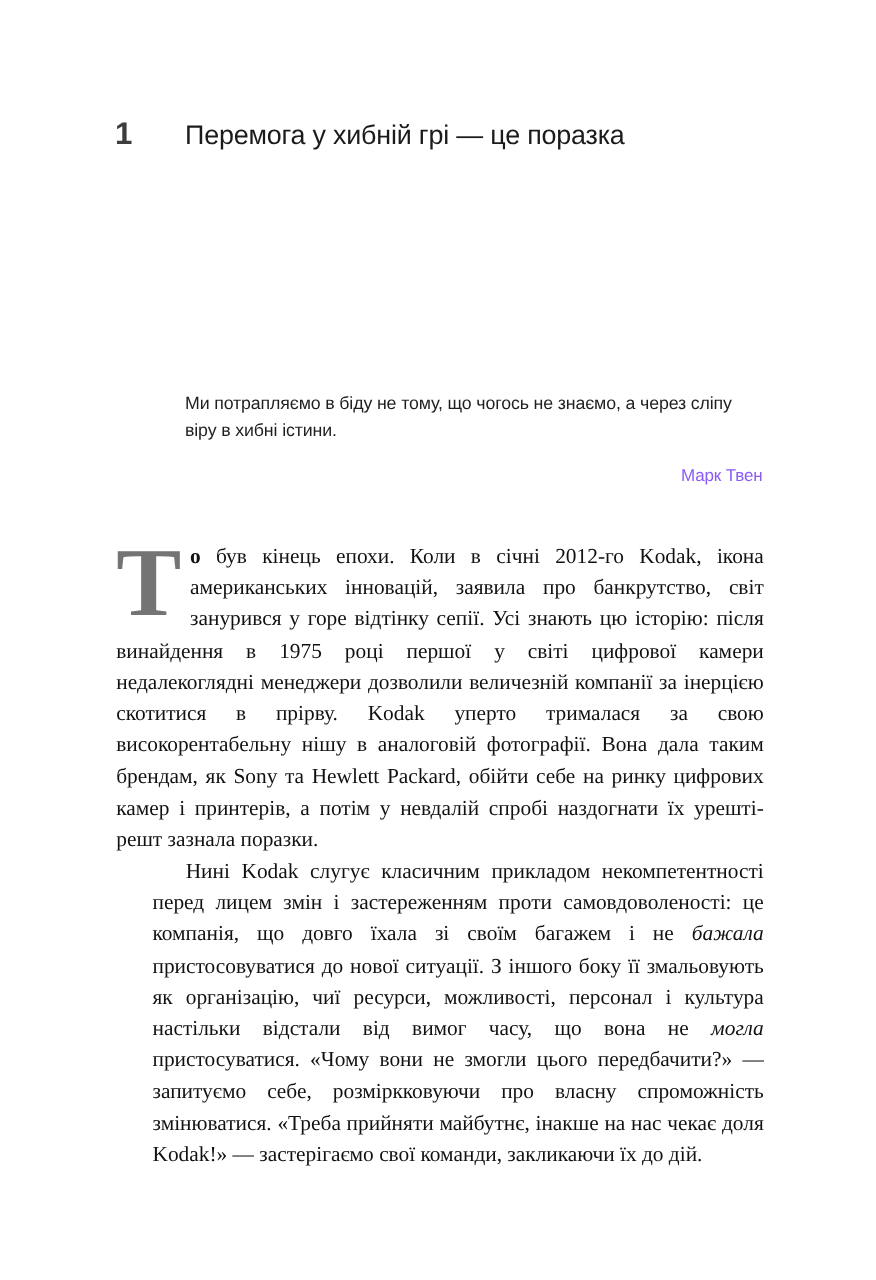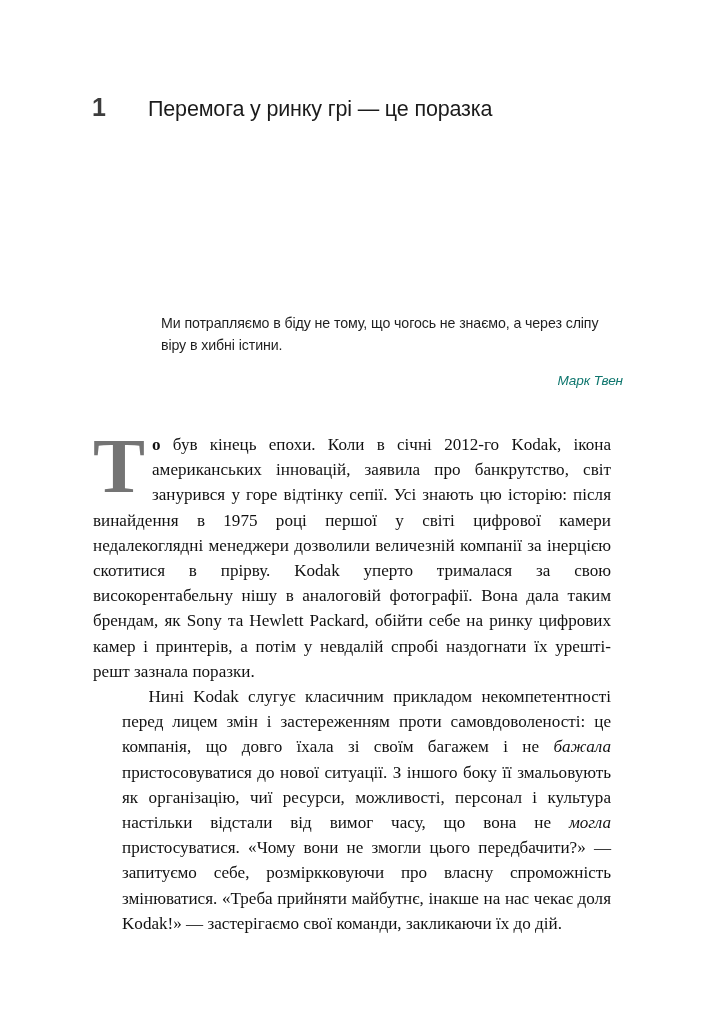--- a/index.html
+++ b/index.html
@@ -123,7 +123,7 @@
 
   <div class="chapter-header">
     <div class="chapter-number">1</div>
-    <div class="chapter-title">Перемога у ринку грі — це поразка</div>
+    <div class="chapter-title">Перемога у хибній грі — це поразка</div>
   </div>
 
   <div class="epigraph">

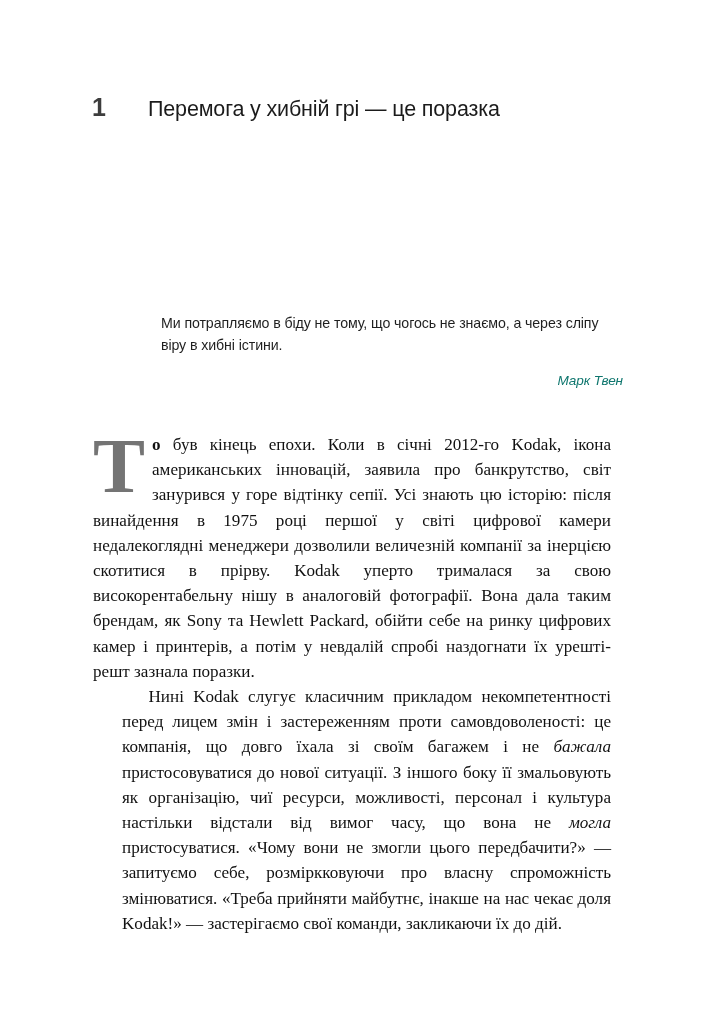--- a/index.html
+++ b/index.html
@@ -56,7 +56,7 @@
   
   .epigraph {
     position: absolute;
-    left: 161px;
+    left: 148px;
     top: 313px;
     width: 462px;
   }

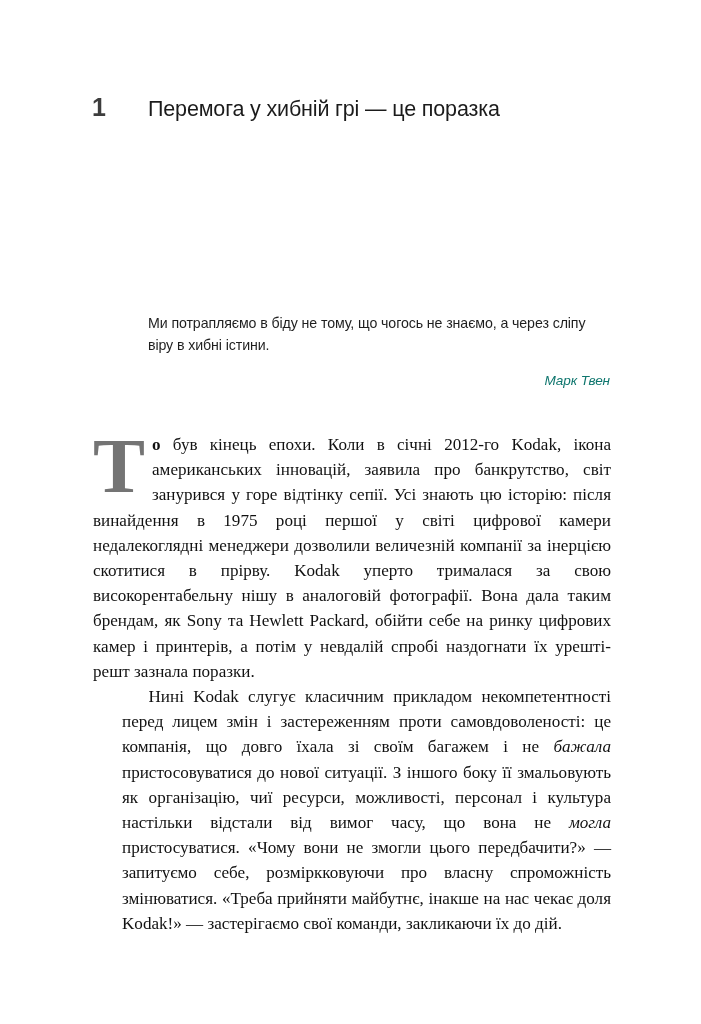--- a/index.html
+++ b/index.html
@@ -70,9 +70,8 @@
   }
   .epigraph-attribution {
     font-family: "Liberation Sans", "DejaVu Sans", sans-serif;
-    font-style: italic;
     font-size: 13.6px;
-    color: #0f766e;
+    color: #8b5cf6;
     text-align: right;
     margin-top: 17px;
     letter-spacing: -0.1px;

